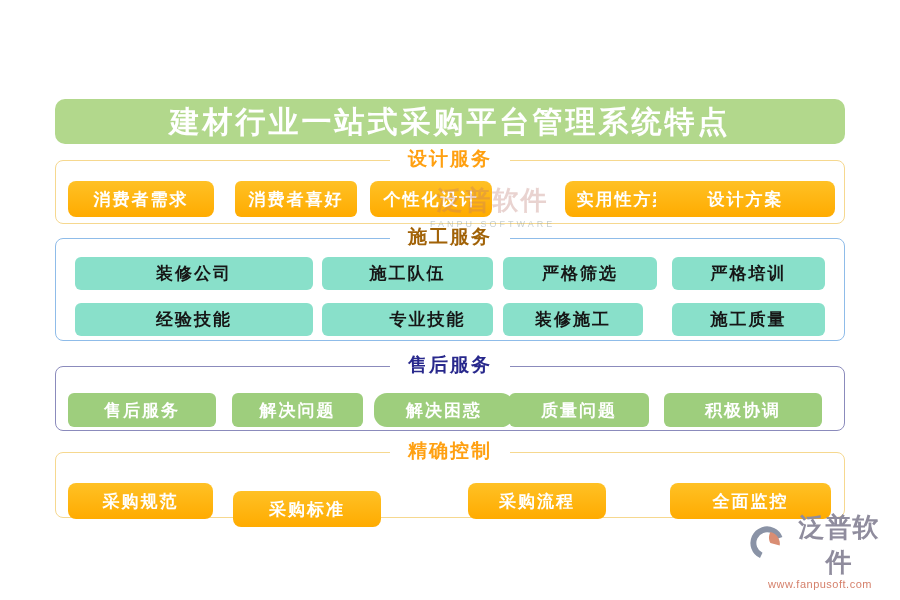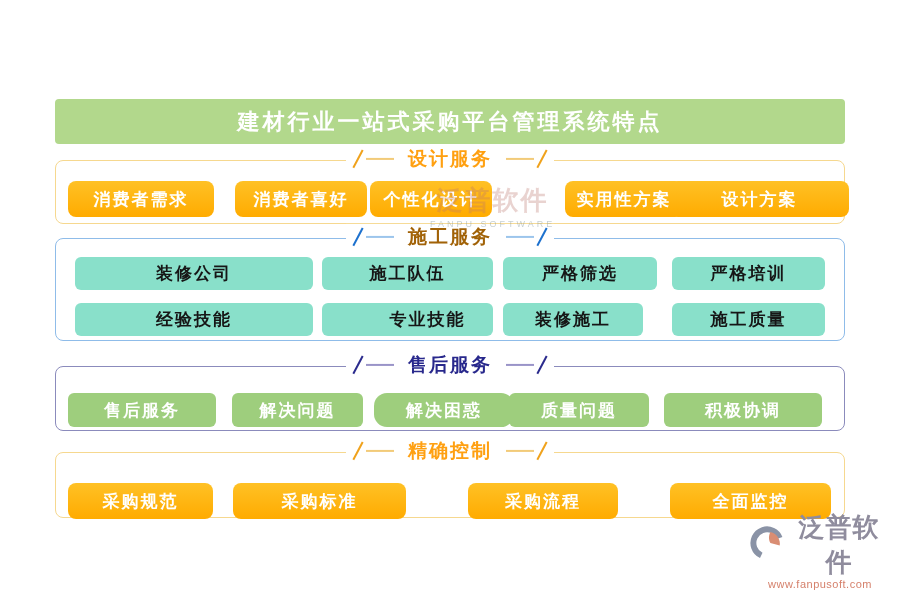--- a/index.html
+++ b/index.html
@@ -9,8 +9,8 @@
   }
   .title {
     position:absolute; left:55px; top:99px; width:790px; height:45px;
-    background:#B2D88C; border-radius:4px; color:#ffffff; font-weight:bold;
-    font-size:22px; text-align:center; line-height:46px; letter-spacing:3px;
+    background:#B2D88C; border-radius:10px; color:#ffffff; font-weight:bold;
+    font-size:30px; text-align:center; line-height:46px; letter-spacing:3px;
     box-sizing:border-box;
   }
   .sec { position:absolute; left:55px; width:788px; border-radius:8px; }

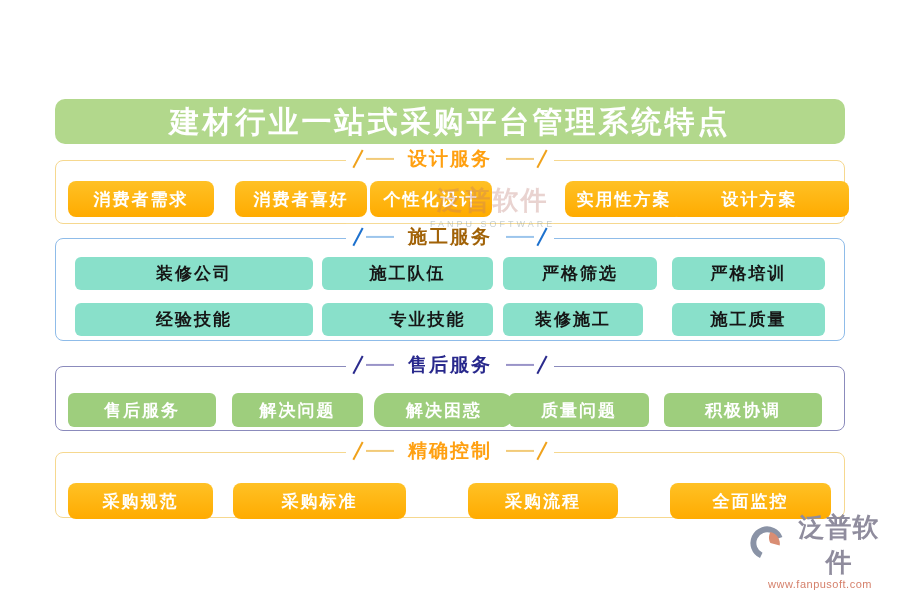--- a/index.html
+++ b/index.html
@@ -22,6 +22,7 @@
     position:absolute; top:0; left:50%; transform:translate(-50%,-58%);
     display:flex; align-items:center; background:#ffffff; padding:0 4px; height:26px;
     white-space:nowrap;
+    flex-direction:column;
   }
   .legend .txt { font-size:19px; font-weight:bold; letter-spacing:2px; margin:0 14px; }
   .legend .hl  { width:28px; height:2px; }

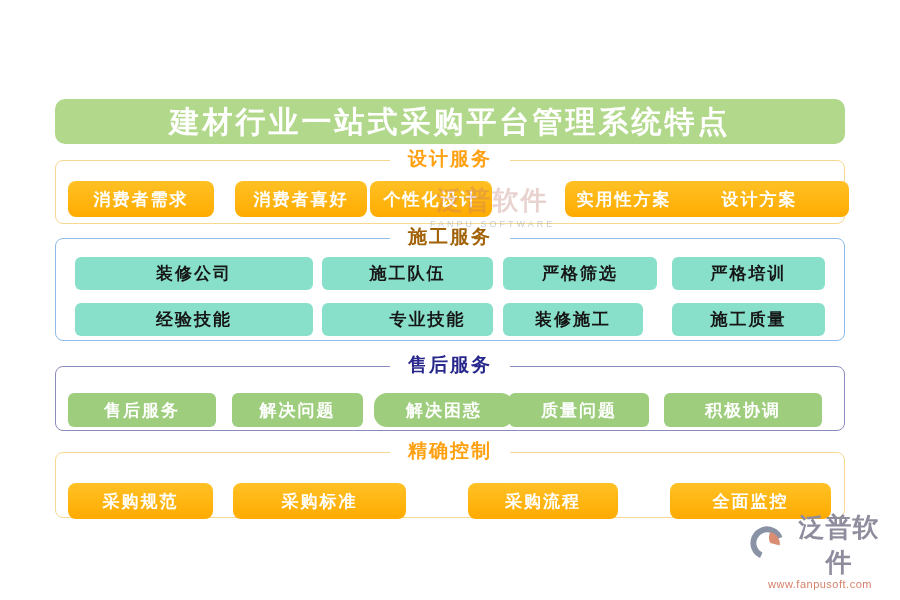--- a/index.html
+++ b/index.html
@@ -68,7 +68,7 @@
       <span class="sl"></span>
     </div>
     <div class="btn orange" style="top:20px;left:12px;width:146px;">消费者需求</div>
-    <div class="btn orange" style="top:20px;left:179px;width:132px;">消费者喜好</div>
+    <div class="btn orange" style="top:20px;left:179px;width:122px;border-radius:6px;">消费者喜好</div>
     <div class="btn orange" style="top:20px;left:314px;width:122px;border-radius:8px;">个性化设计</div>
     <div class="btn orange" style="top:20px;left:469px;width:118px;margin-left:40px;">实用性方案</div>
     <div class="btn orange" style="top:20px;left:614px;width:179px;">设计方案</div>

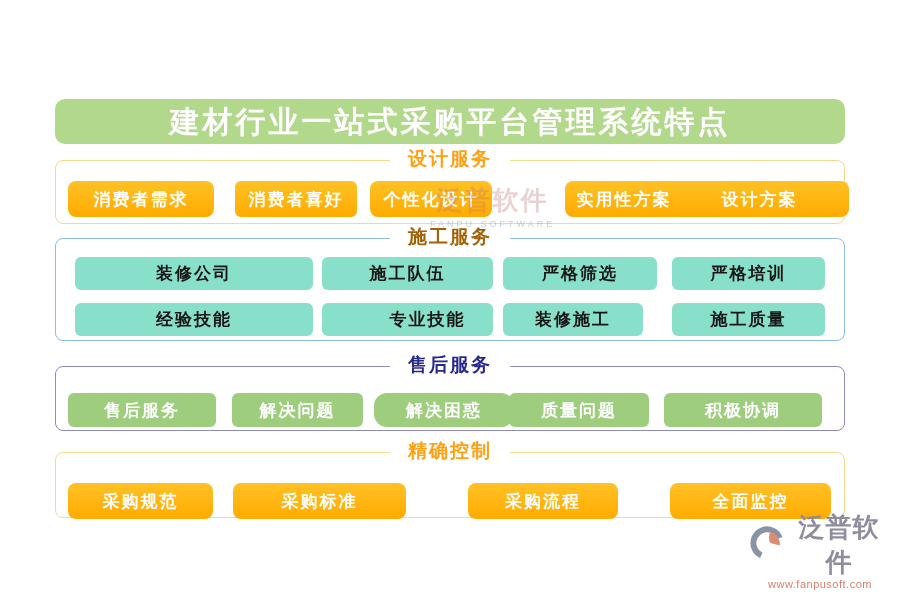--- a/index.html
+++ b/index.html
@@ -71,7 +71,7 @@
     <div class="btn orange" style="top:20px;left:179px;width:122px;border-radius:6px;">消费者喜好</div>
     <div class="btn orange" style="top:20px;left:314px;width:122px;border-radius:8px;">个性化设计</div>
     <div class="btn orange" style="top:20px;left:469px;width:118px;margin-left:40px;">实用性方案</div>
-    <div class="btn orange" style="top:20px;left:614px;width:179px;">设计方案</div>
+    <div class="btn orange" style="top:20px;left:600px;width:179px;">设计方案</div>
   </div>
 
   <div class="sec s2">

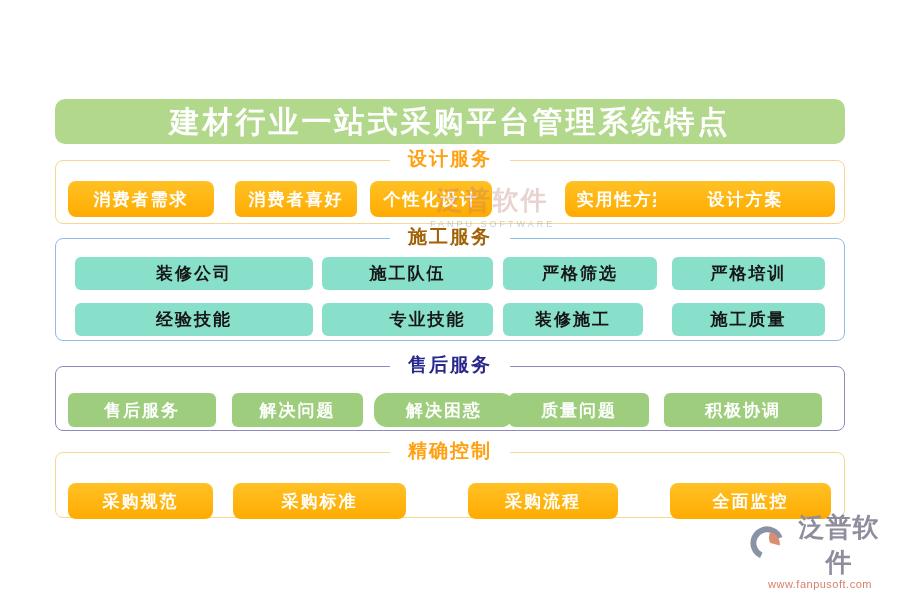--- a/index.html
+++ b/index.html
@@ -116,7 +116,7 @@
       <span class="sl"></span>
     </div>
     <div class="btn orange" style="top:30px;left:12px;width:145px;">采购规范</div>
-    <div class="btn orange" style="top:30px;left:177px;width:173px;">采购标准</div>
+    <div class="btn orange" style="top:38px;left:177px;width:148px;">采购标准</div>
     <div class="btn orange" style="top:30px;left:412px;width:150px;">采购流程</div>
     <div class="btn orange" style="top:30px;left:614px;width:161px;">全面监控</div>
   </div>

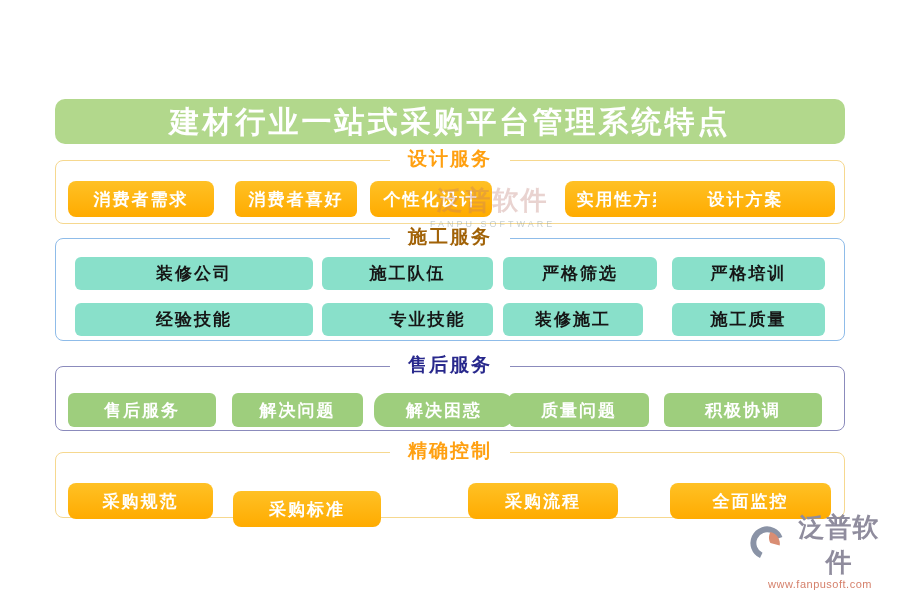--- a/index.html
+++ b/index.html
@@ -117,7 +117,7 @@
     </div>
     <div class="btn orange" style="top:30px;left:12px;width:145px;">采购规范</div>
     <div class="btn orange" style="top:38px;left:177px;width:148px;">采购标准</div>
-    <div class="btn orange" style="top:30px;left:412px;width:150px;">采购流程</div>
+    <div class="btn orange" style="top:30px;left:412px;width:138px;">采购流程</div>
     <div class="btn orange" style="top:30px;left:614px;width:161px;">全面监控</div>
   </div>
 

